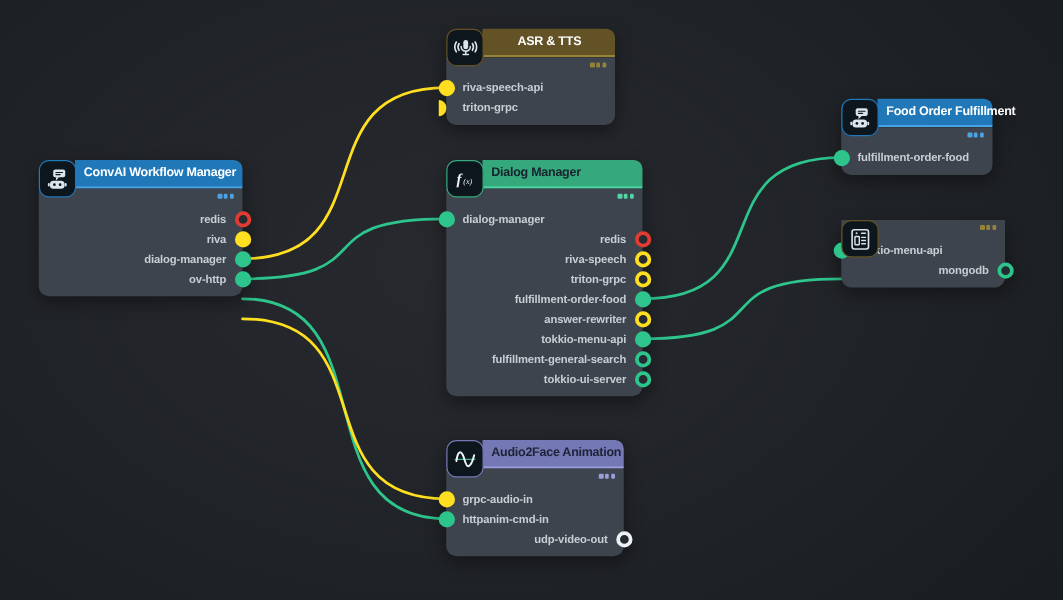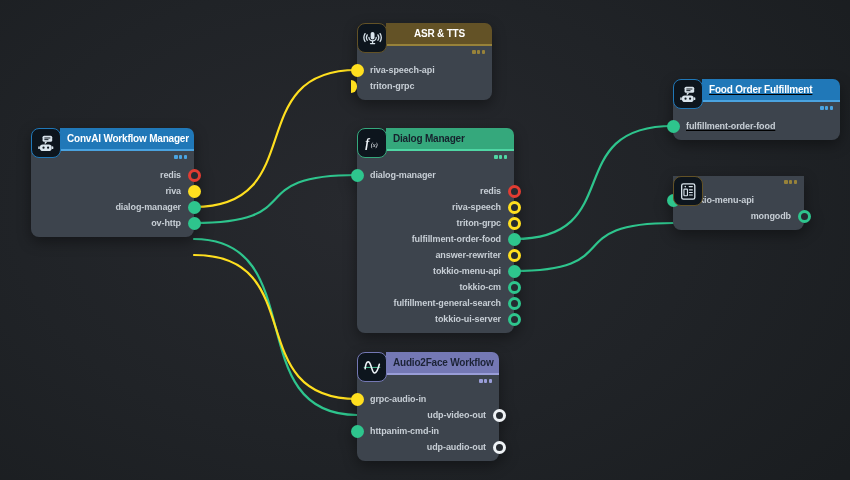--- a/index.html
+++ b/index.html
@@ -230,7 +230,7 @@
           </div>
         </div>
       </div>
-      <div class="node" style="left: 673px; top: 79px; width: 167px; text-decoration: underline;">
+      <div class="node" style="left: 673px; top: 79px; width: 121px;">
         <div class="iconbox" style="border-color: rgb(32, 120, 184);">
           <svg viewBox="0 0 24 24" width="21" height="21">
     <rect x="7.5" y="3" width="11" height="7" rx="1.8" fill="#d9e4ec"></rect>

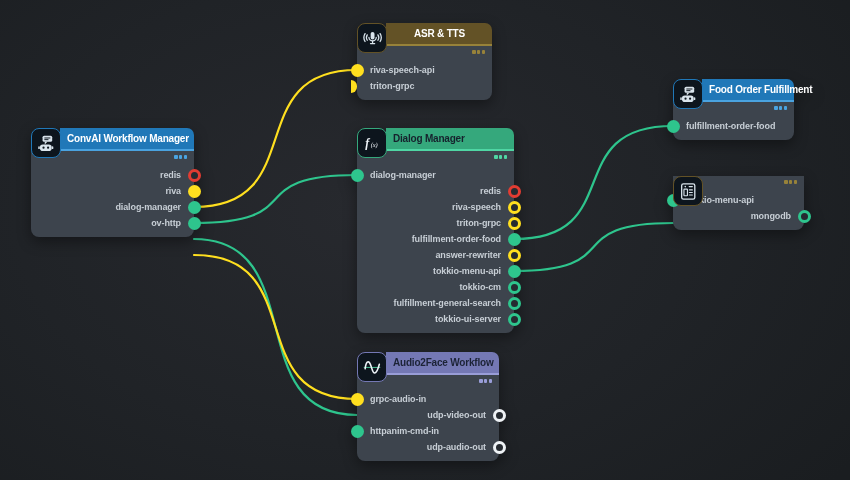--- a/index.html
+++ b/index.html
@@ -178,10 +178,6 @@
               <span class="dot filled" style="background: rgb(46, 197, 141);"></span>
             </div>
             <div class="port-row out">
-              <span class="port-label">tokkio-cm</span>
-              <span class="dot ring" style="border-color: rgb(46, 197, 141);"></span>
-            </div>
-            <div class="port-row out">
               <span class="port-label">fulfillment-general-search</span>
               <span class="dot ring" style="border-color: rgb(46, 197, 141);"></span>
             </div>

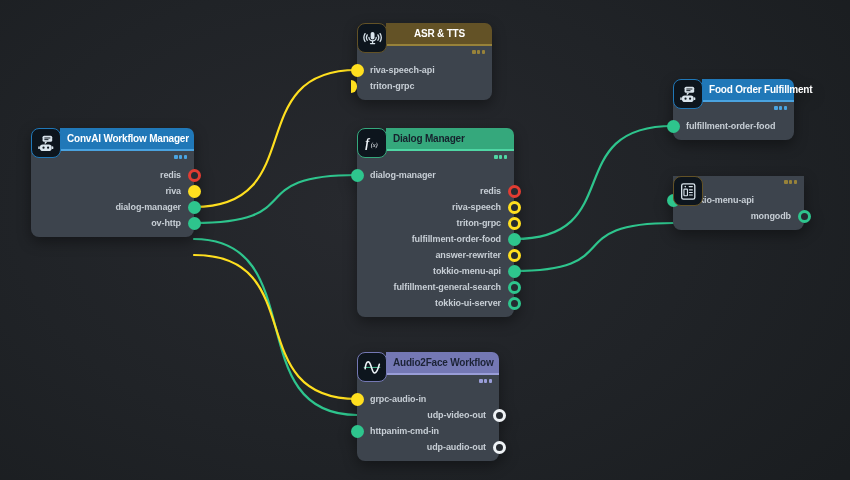--- a/index.html
+++ b/index.html
@@ -196,7 +196,7 @@
           </svg>
         </div>
         <div class="header" style="background: rgb(116, 120, 180); border-bottom-color: rgb(153, 157, 216);">
-          <span class="title" style="color: rgb(28, 35, 54);">Audio2Face Workflow</span>
+          <span class="title" style="color: rgb(28, 35, 54);">Audio2Face Animation</span>
         </div>
         <div class="body">
           <div class="dots-row">

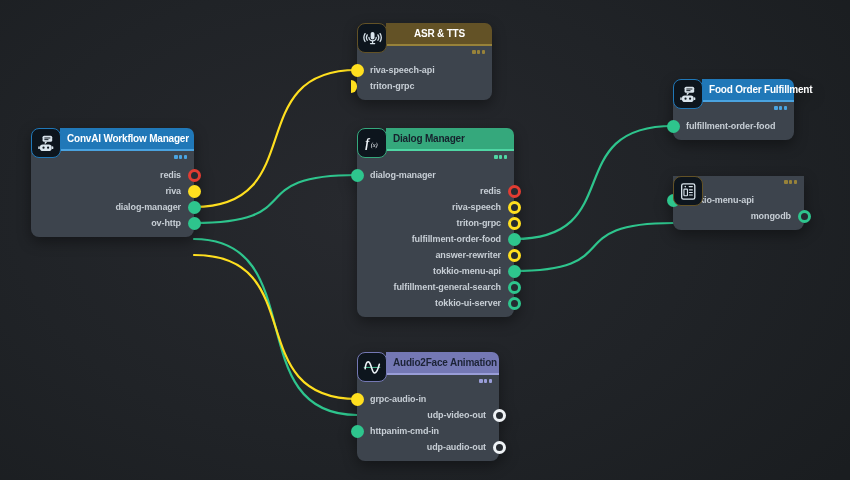--- a/index.html
+++ b/index.html
@@ -211,13 +211,13 @@
               <span class="dot filled" style="background: rgb(255, 223, 31);"></span>
               <span class="port-label">grpc-audio-in</span>
             </div>
+            <div class="port-row in">
+              <span class="dot filled" style="background: rgb(46, 197, 141);"></span>
+              <span class="port-label">httpanim-cmd-in</span>
+            </div>
             <div class="port-row out">
               <span class="port-label">udp-video-out</span>
               <span class="dot ring" style="border-color: rgb(238, 242, 245);"></span>
-            </div>
-            <div class="port-row in">
-              <span class="dot filled" style="background: rgb(46, 197, 141);"></span>
-              <span class="port-label">httpanim-cmd-in</span>
             </div>
             <div class="port-row out">
               <span class="port-label">udp-audio-out</span>

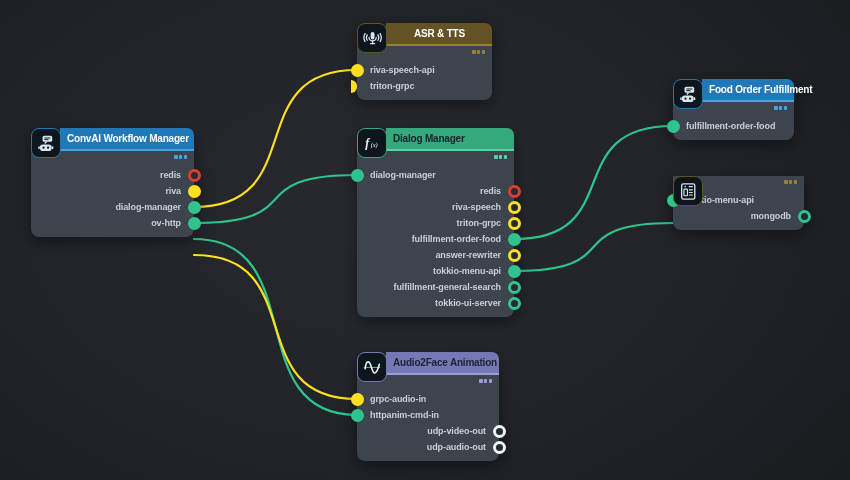--- a/index.html
+++ b/index.html
@@ -219,10 +219,6 @@
               <span class="port-label">udp-video-out</span>
               <span class="dot ring" style="border-color: rgb(238, 242, 245);"></span>
             </div>
-            <div class="port-row out">
-              <span class="port-label">udp-audio-out</span>
-              <span class="dot ring" style="border-color: rgb(238, 242, 245);"></span>
-            </div>
           </div>
         </div>
       </div>

